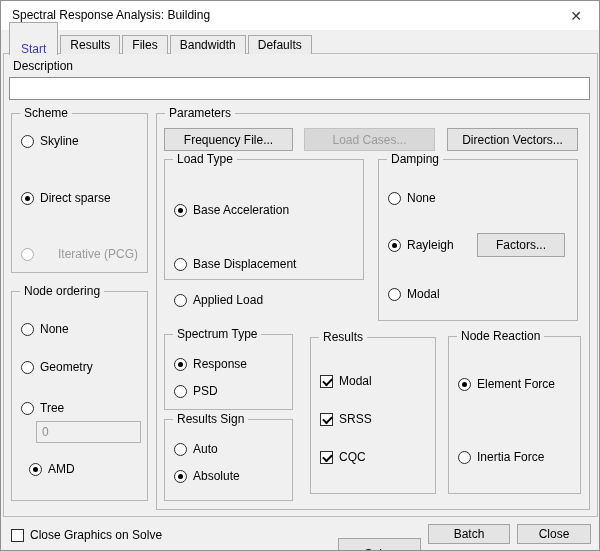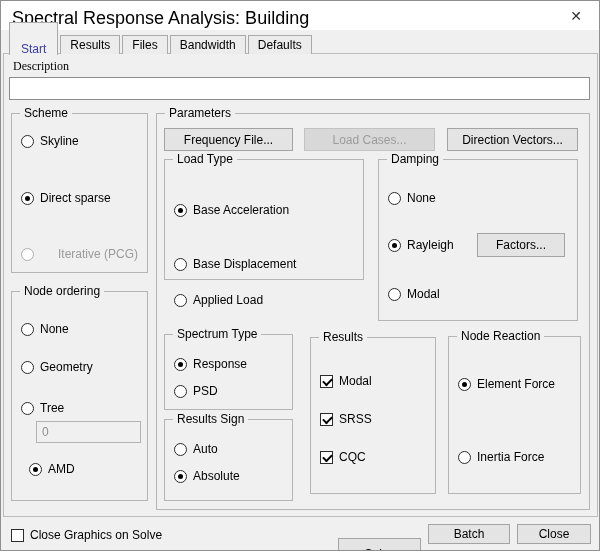--- a/index.html
+++ b/index.html
@@ -11,7 +11,7 @@
     overflow:hidden;
   }
   .titlebar { position:absolute; left:0; top:0; right:0; height:29px; background:#ffffff; }
-  .title { position:absolute; left:11px; top:7px; font-size:18px; white-space:nowrap; }
+  .title { position:absolute; left:11px; top:7px; font-size:12px; white-space:nowrap; }
   .close-btn {
     position:absolute; right:2px; top:1px; width:42px; height:27px;
     display:flex; align-items:center; justify-content:center;

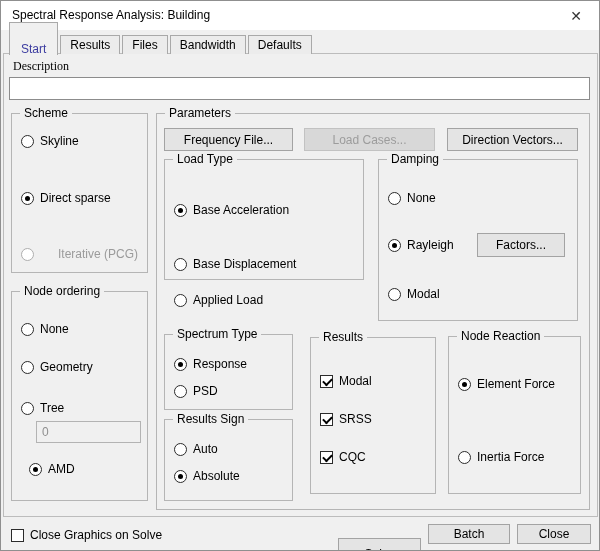--- a/index.html
+++ b/index.html
@@ -69,7 +69,7 @@
 
   <div class="page"></div>
 
-  <div class="label" style="left:12px; top:58px;font-family:Liberation Serif, serif;">Description</div>
+  <div class="label" style="left:12px; top:58px;">Description</div>
   <input class="textbox" style="left: 8px; top: 76px; width: 581px; height: 23px;" value="">
 
   <div class="group" style="left:10px; top:112px; width:137px; height:160px;">

